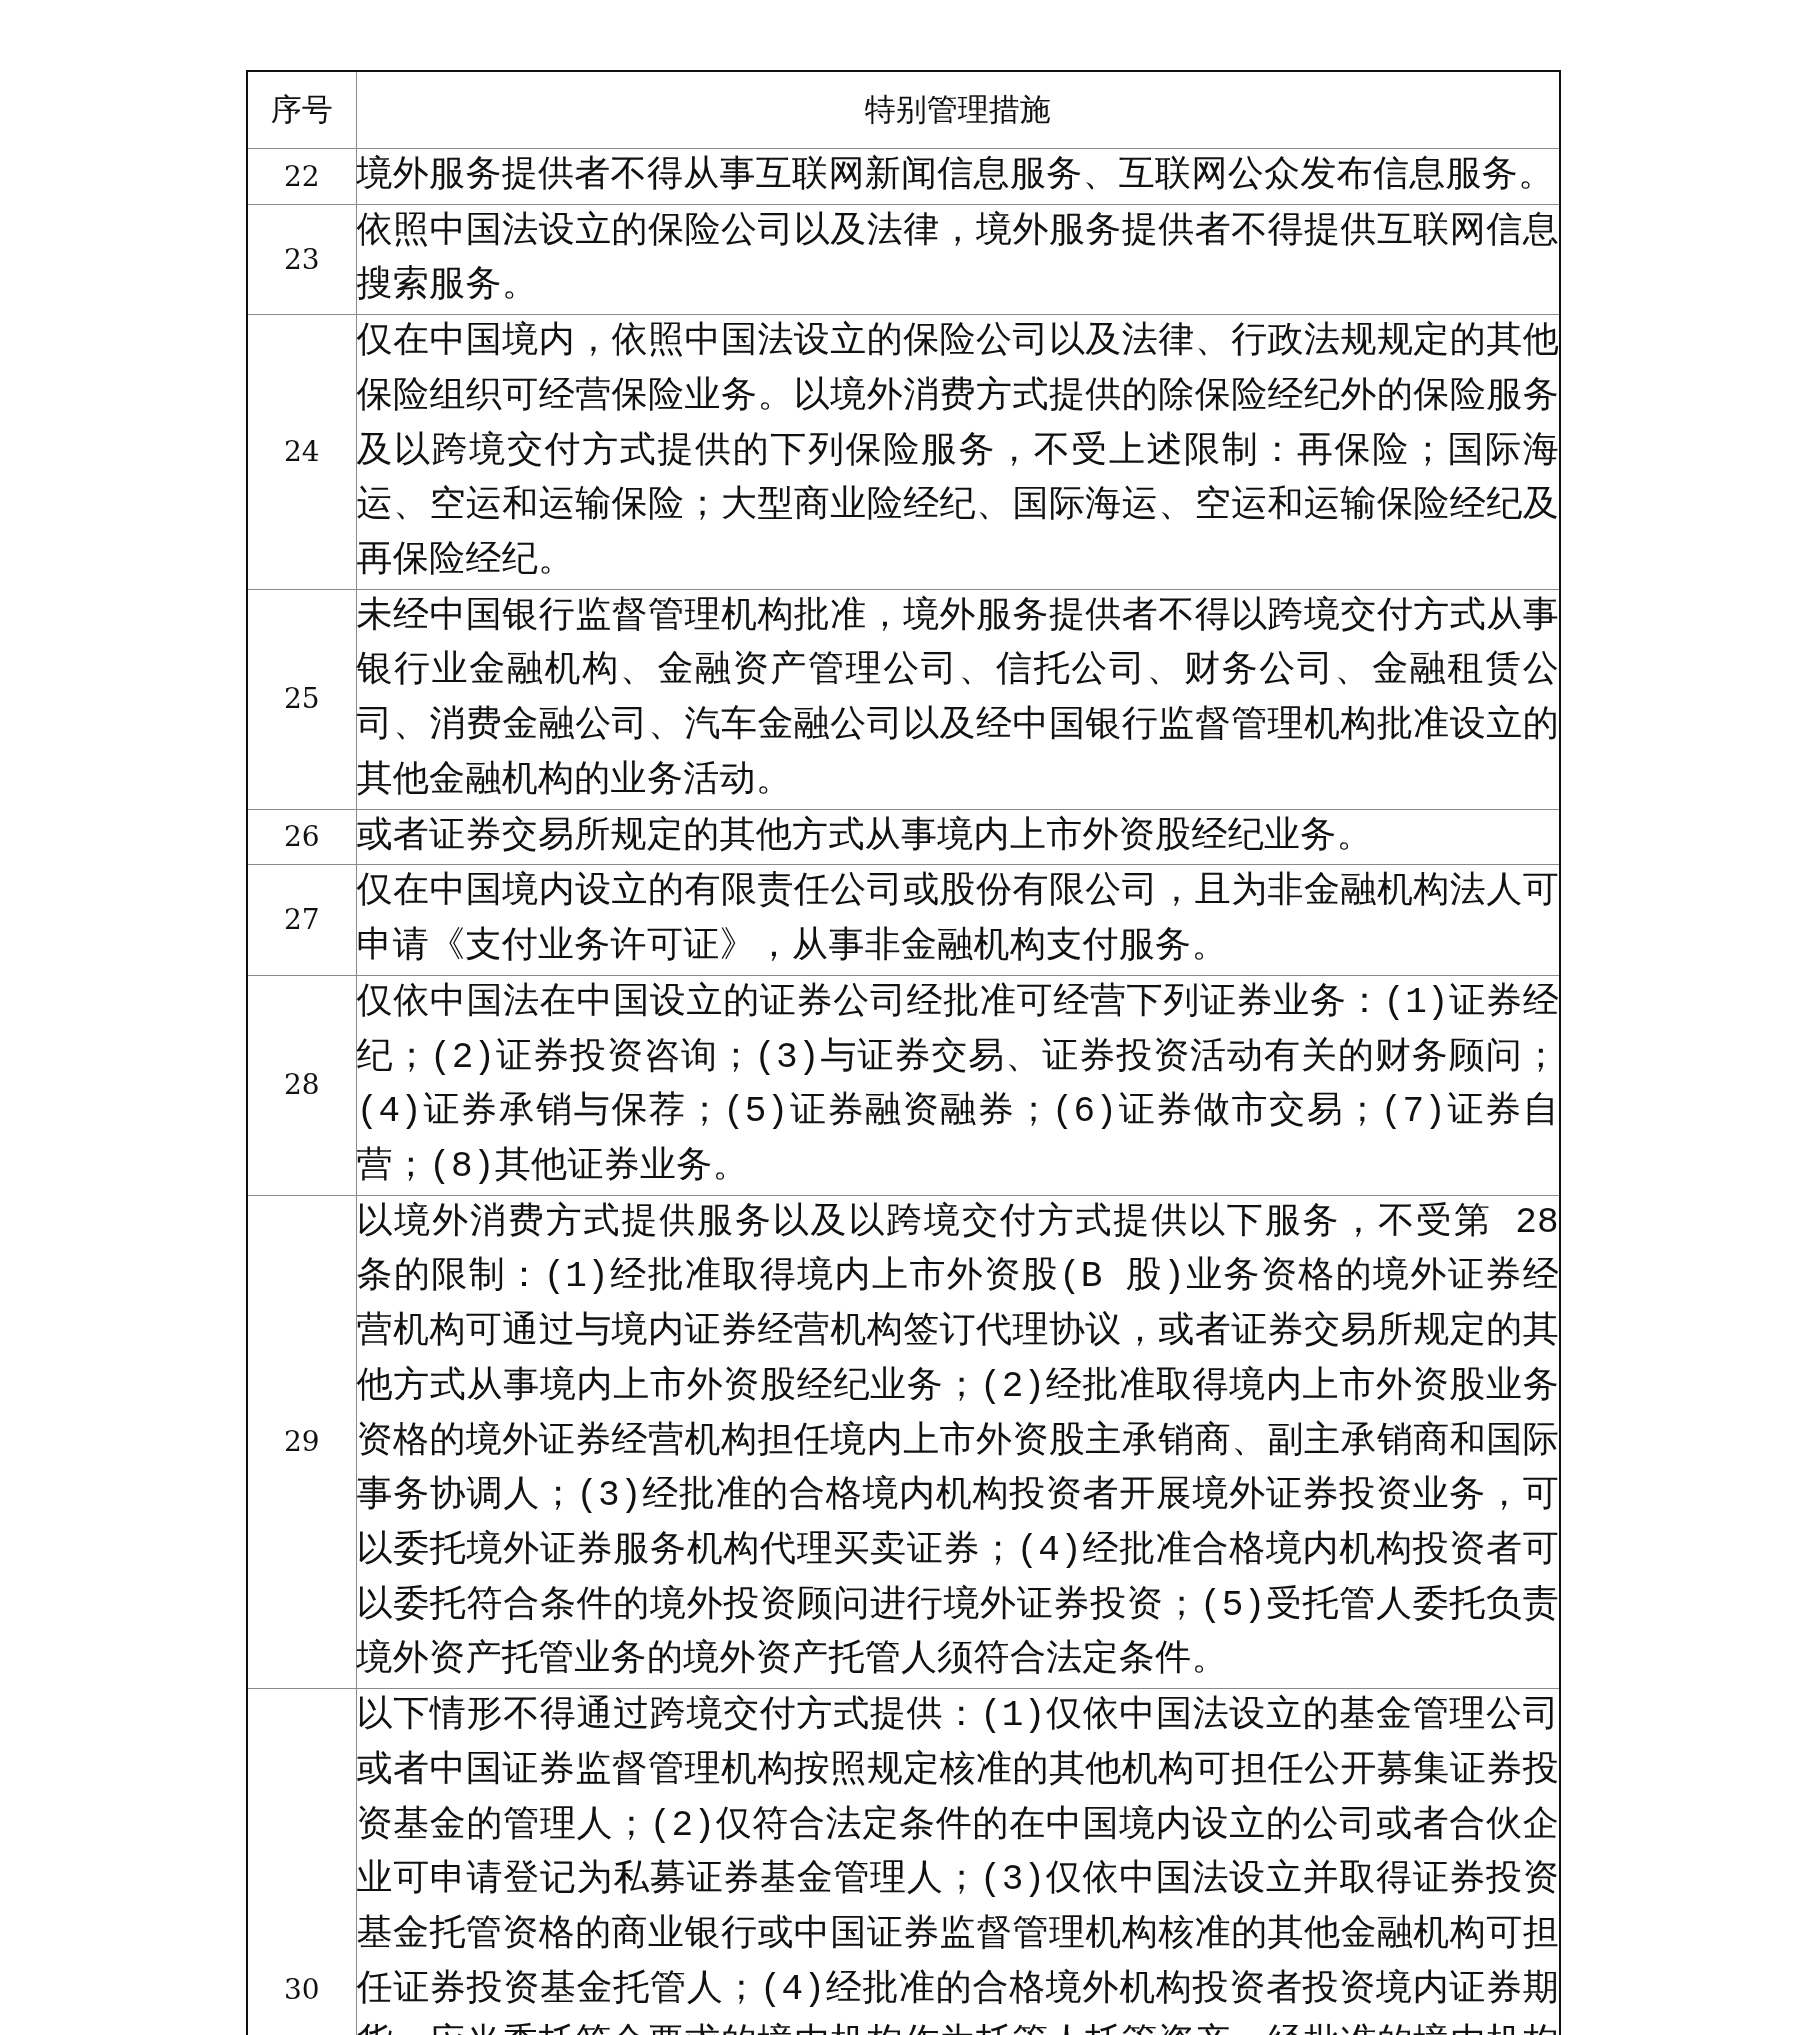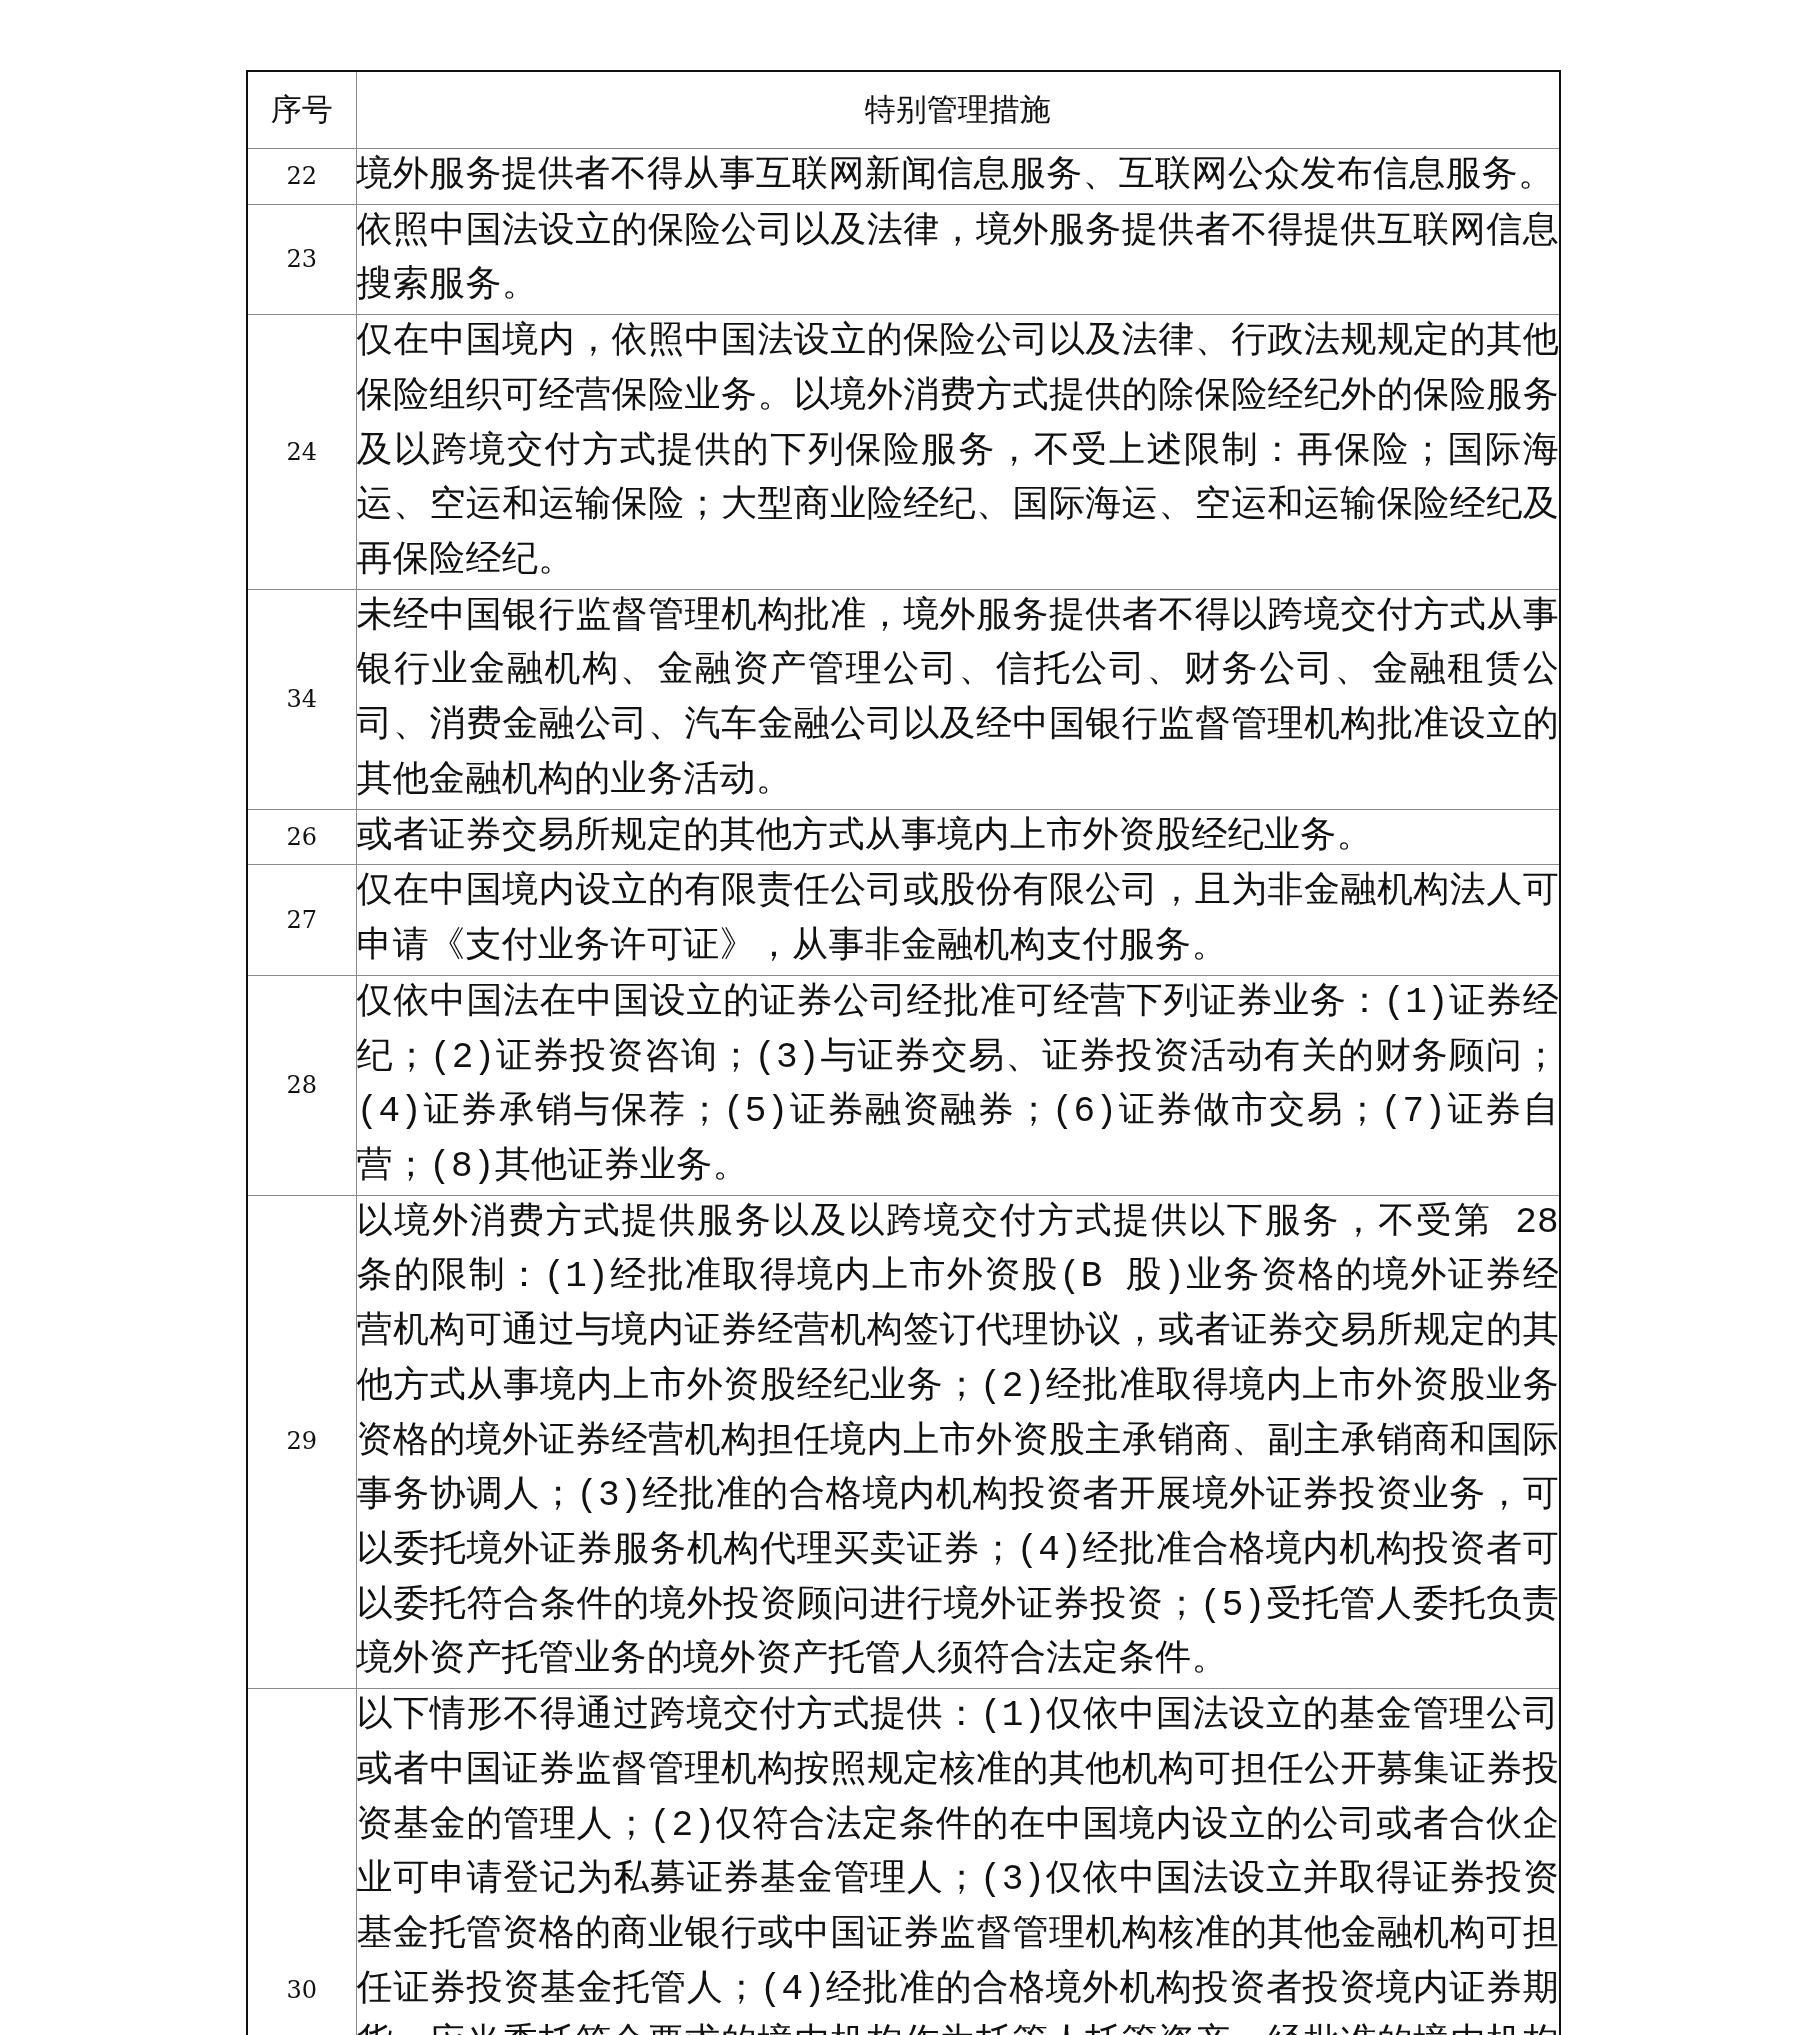--- a/index.html
+++ b/index.html
@@ -42,7 +42,7 @@
   td.num {
     text-align: center;
     font-family: "DejaVu Serif", "Liberation Serif", serif;
-    font-size: 24px;
+    font-size: 28px;
     line-height: 1.2;
     color: #111;
   }

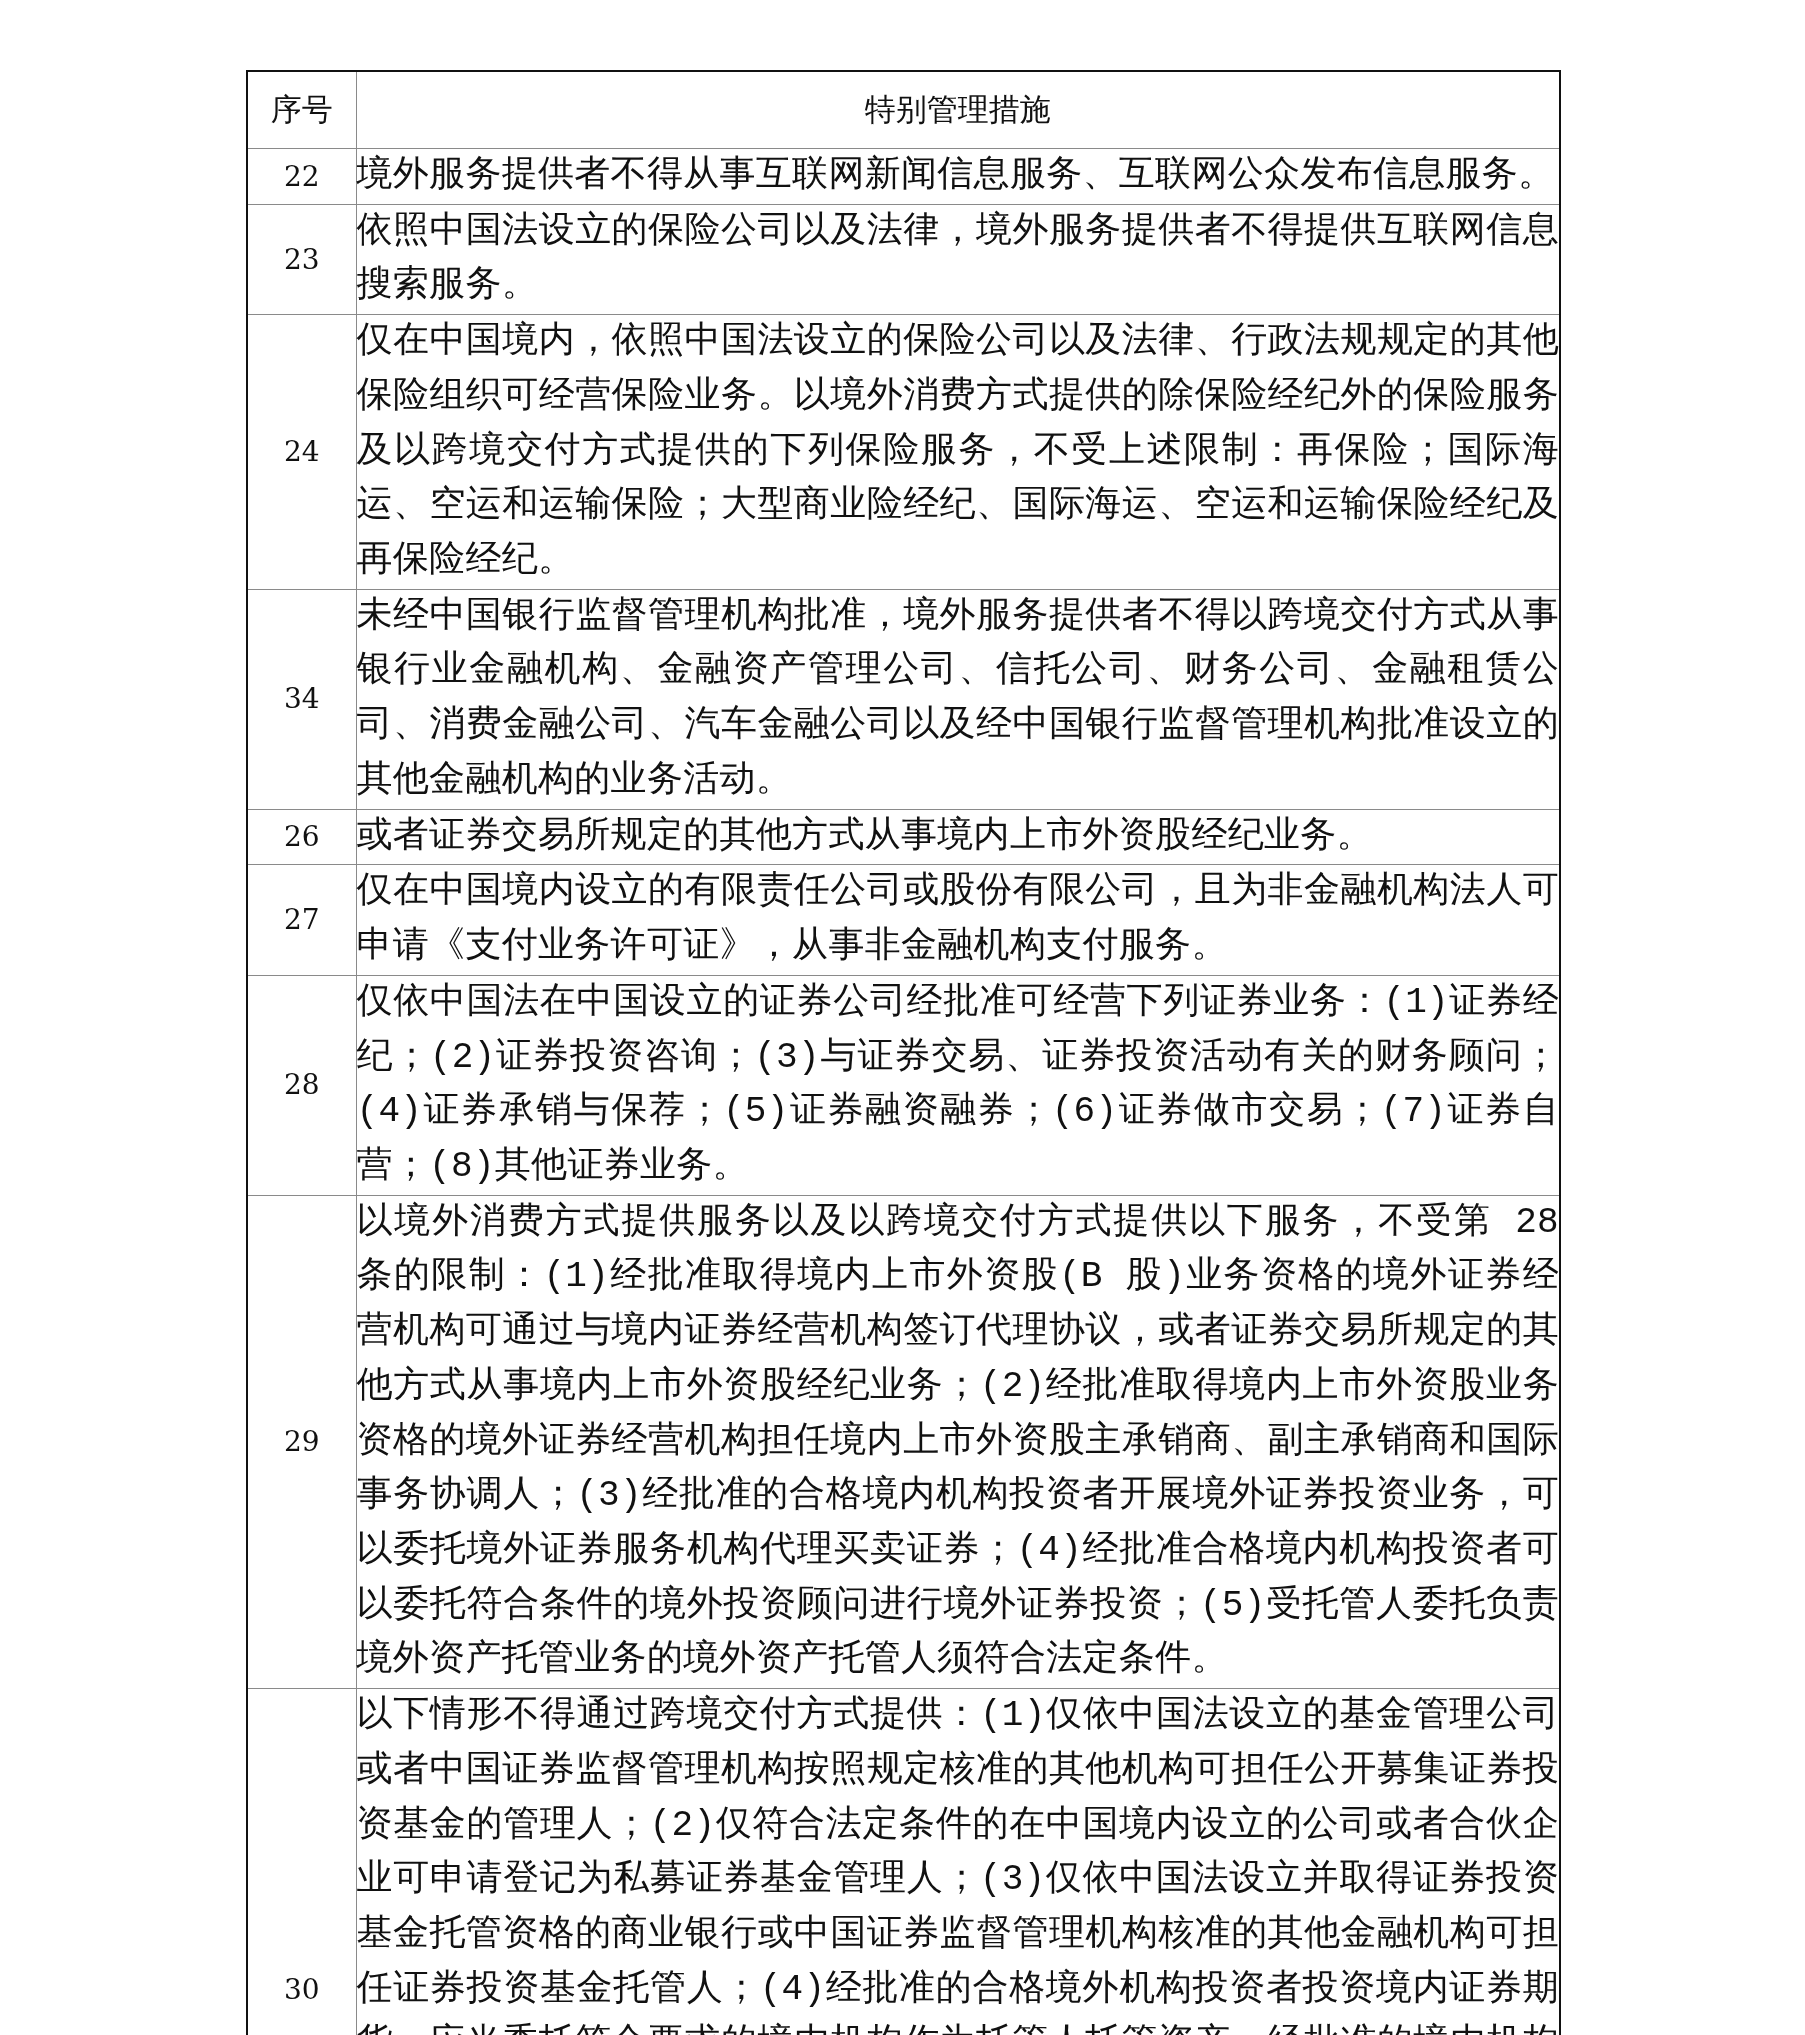--- a/index.html
+++ b/index.html
@@ -108,7 +108,7 @@
         </tr>
 
         <tr>
-          <td class="num">34</td>
+          <td class="num">25</td>
           <td class="body">未经中国银行监督管理机构批准，境外服务提供者不得以跨境交付方式从事银行业金融机构、金融资产管理公司、信托公司、财务公司、金融租赁公司、消费金融公司、汽车金融公司以及经中国银行监督管理机构批准设立的其他金融机构的业务活动。</td>
         </tr>
 

